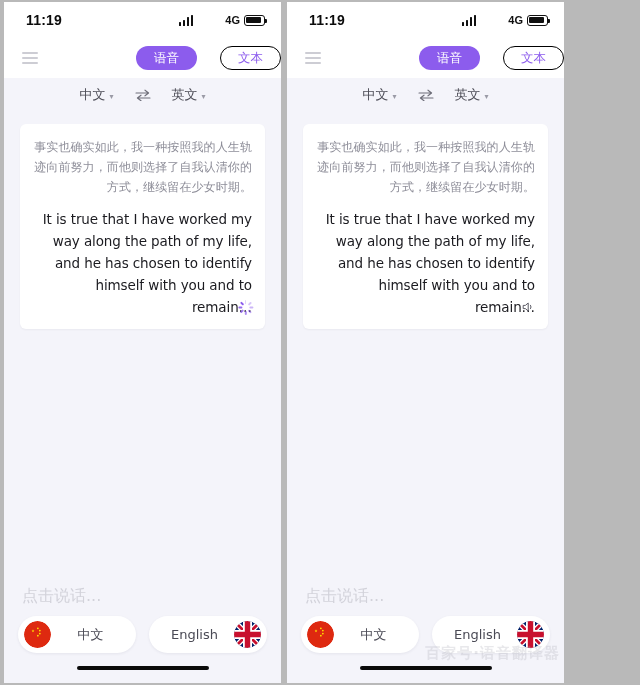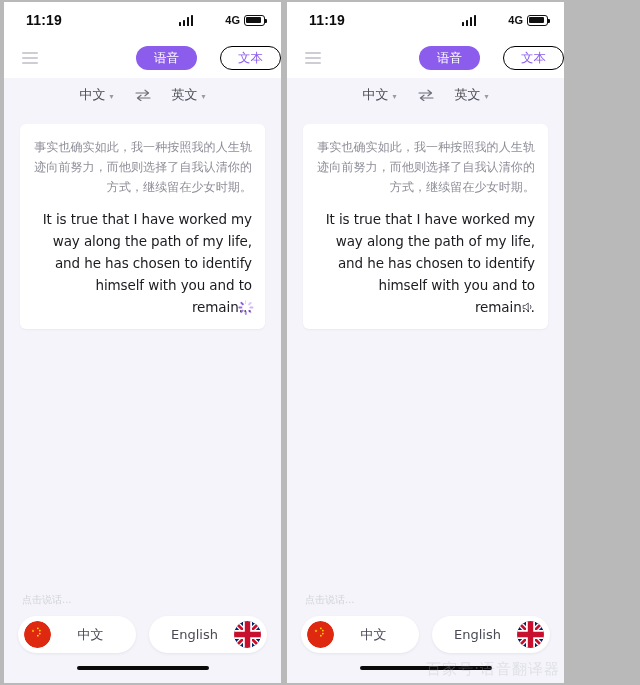--- a/index.html
+++ b/index.html
@@ -136,7 +136,7 @@
   .footer { flex:0 0 auto; padding:0 14px 0 14px; }
   .hint {
     font-family:"DejaVu Sans","Liberation Sans",sans-serif;
-    font-size:10px; color:#d2d2da; padding-left:4px; margin-bottom:9px;
+    font-size:16px; color:#d2d2da; padding-left:4px; margin-bottom:9px;
   }
   .langbtns { display:flex; gap:13px; }
   .langbtn {

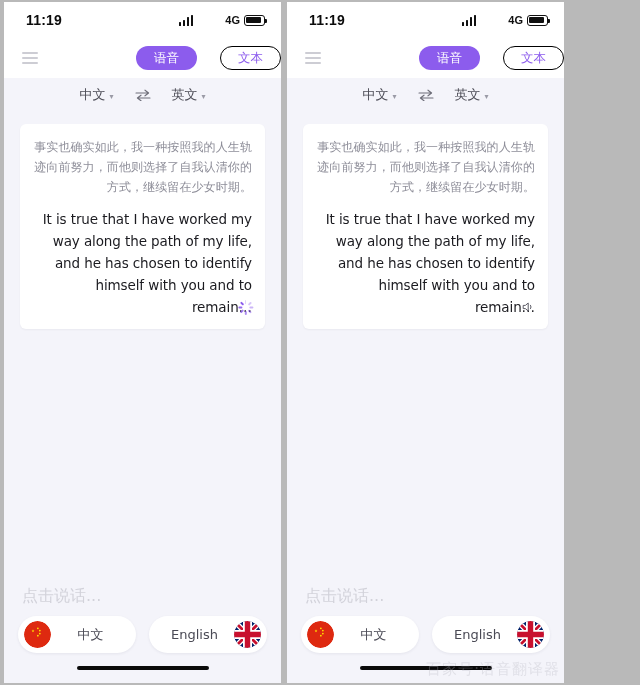--- a/index.html
+++ b/index.html
@@ -158,9 +158,9 @@
 
   
   .watermark {
-    position:absolute; right:4px; bottom:4px;
-    font-family:"DejaVu Sans","Liberation Sans",sans-serif;
-    font-size:15px; font-weight:normal;
+    position:absolute; right:4px; bottom:20px;
+    font-family:"DejaVu Sans","Liberation Sans",sans-serif;
+    font-size:15px; font-weight:bold;
     color:rgba(178,178,190,.30);
     letter-spacing:1px; white-space:nowrap;
     pointer-events:none;

